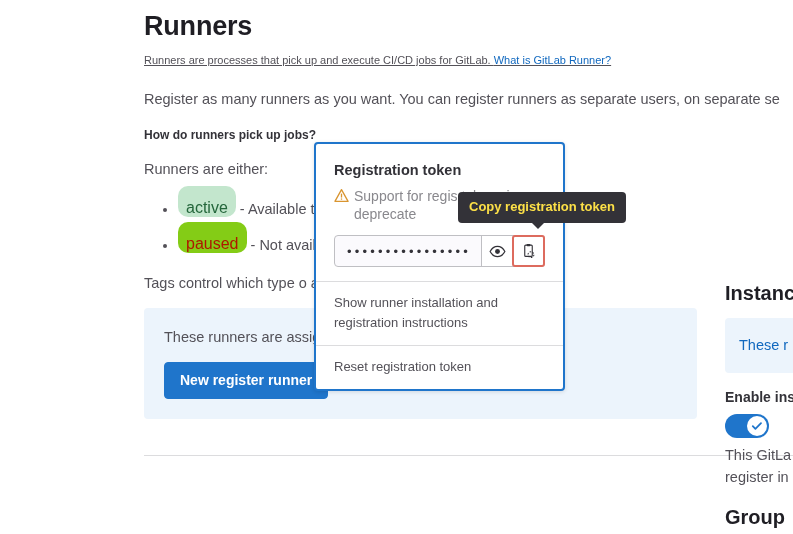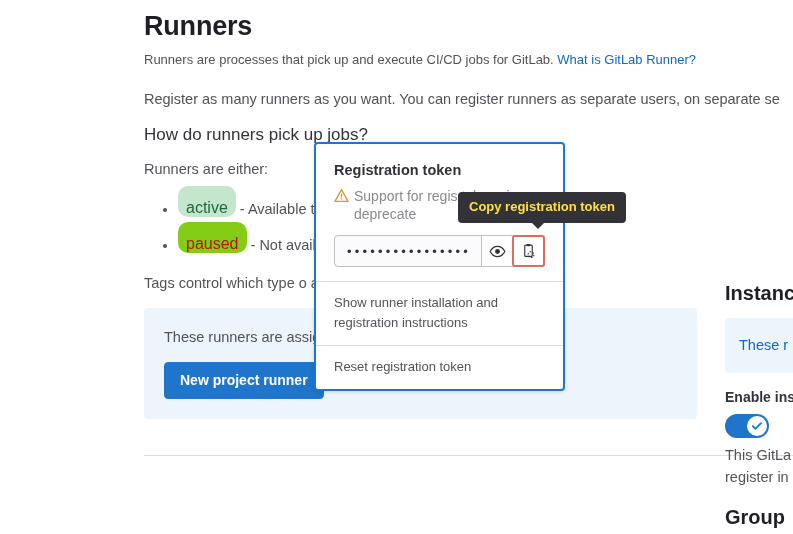--- a/index.html
+++ b/index.html
@@ -35,11 +35,12 @@
   }
 
   .lede {
-    font-size: 13px;
+    font-size: 11px;
     color: #535158;
     line-height: 22px;
     margin-top: 6px;
     white-space: nowrap;
+    text-decoration: underline;
   }
   .lede a, .link {
     color: #1068bf;

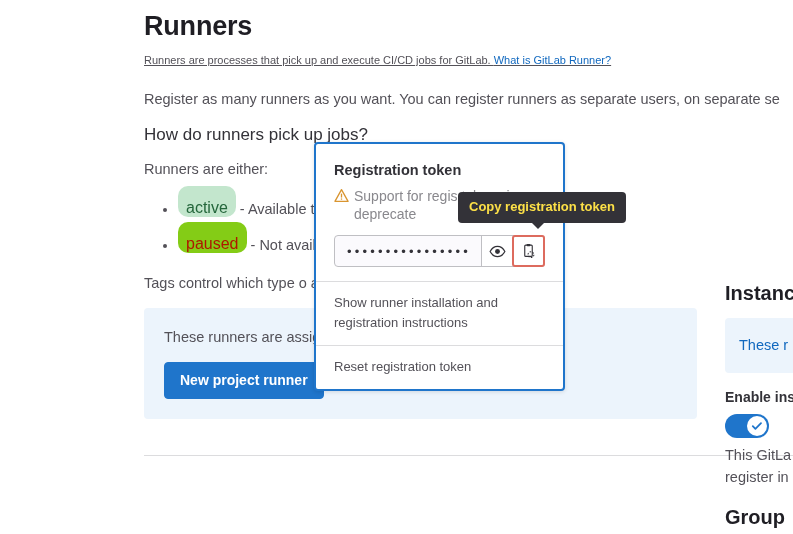--- a/index.html
+++ b/index.html
@@ -56,8 +56,8 @@
   }
 
   .subhead {
-    font-size: 17px;
-    font-weight: normal;
+    font-size: 12px;
+    font-weight: bold;
     color: #333238;
     line-height: 22px;
     margin-top: 14px;

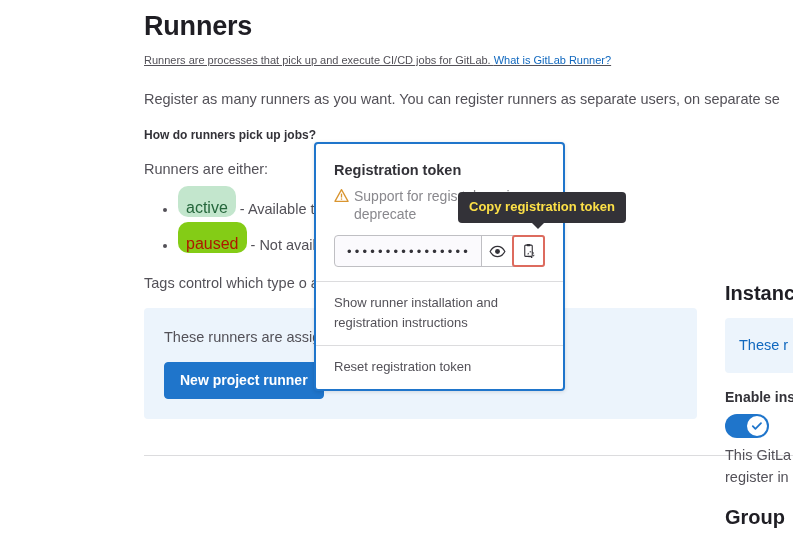--- a/index.html
+++ b/index.html
@@ -362,7 +362,7 @@
     <div class="info-panel">
       <div class="info-panel-text">These runners are assig</div>
       <div class="panel-actions">
-        <button class="btn-primary">New project runner</button>
+        <button class="btn-primary">New register runner</button>
         <div class="kebab">
           <span></span>
           <span></span>

